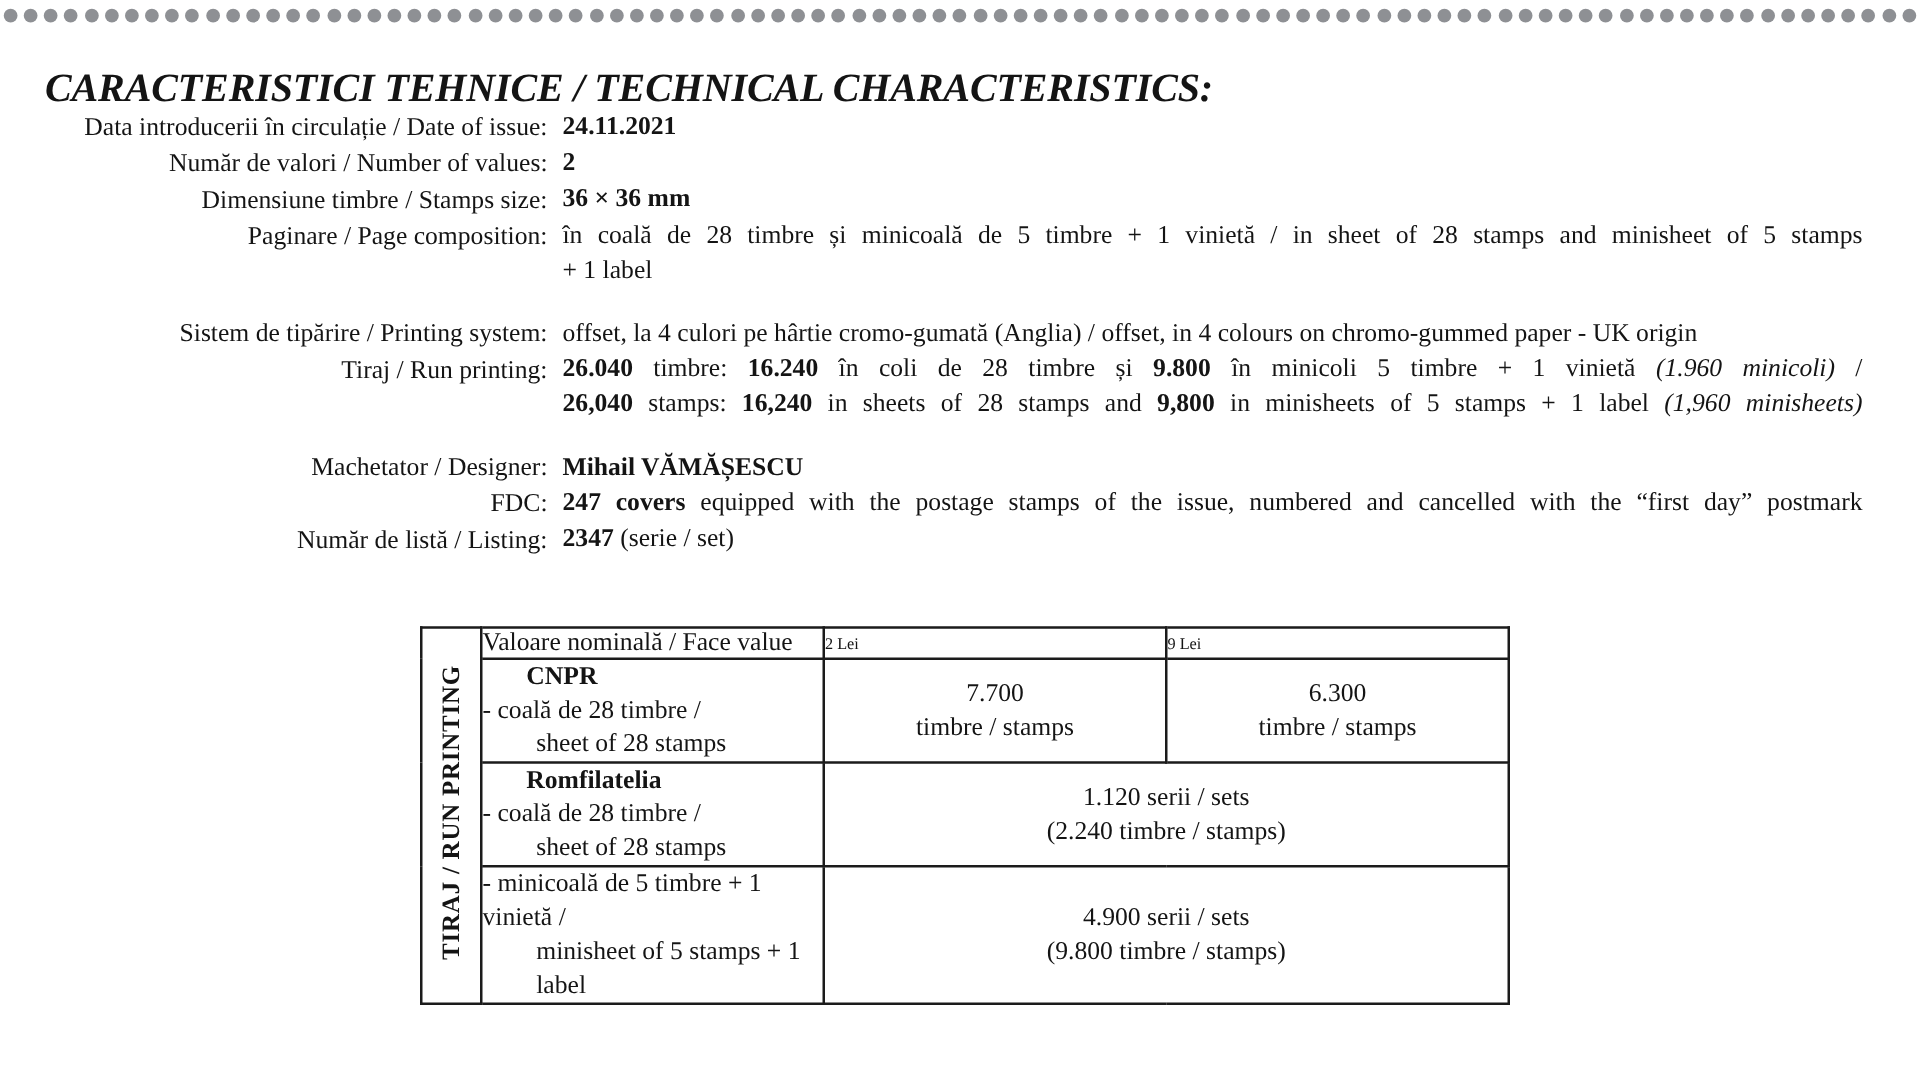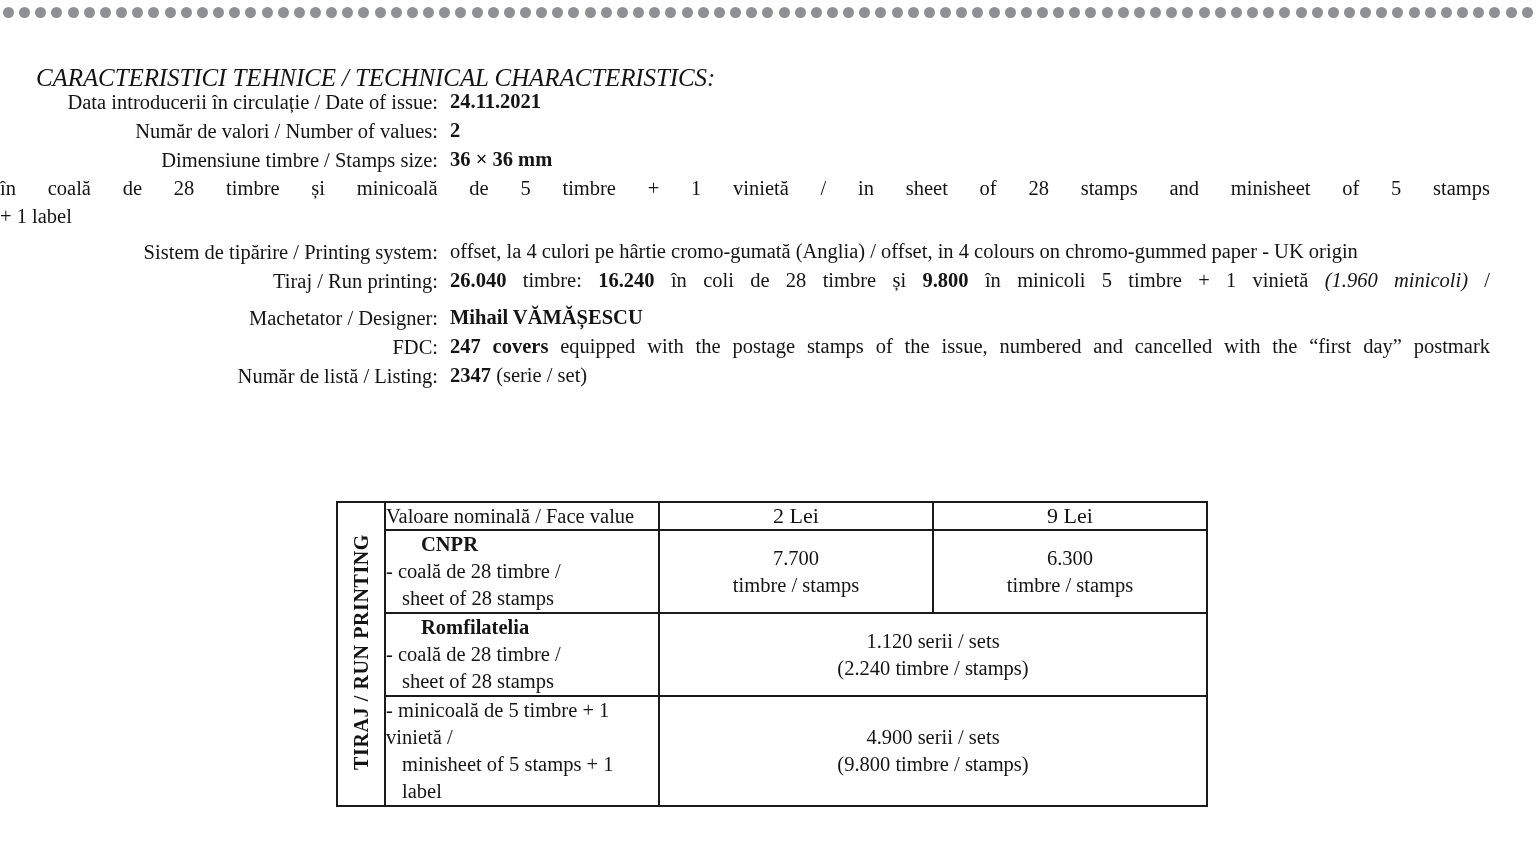--- a/index.html
+++ b/index.html
@@ -40,10 +40,10 @@
   
   .doc-title {
     position: absolute;
-    top: 64px;
+    top: 52px;
     left: 36px;
-    font-size: 25px;
-    font-weight: normal;
+    font-size: 32px;
+    font-weight: bold;
     font-style: italic;
     letter-spacing: -0.1px;
     white-space: nowrap;

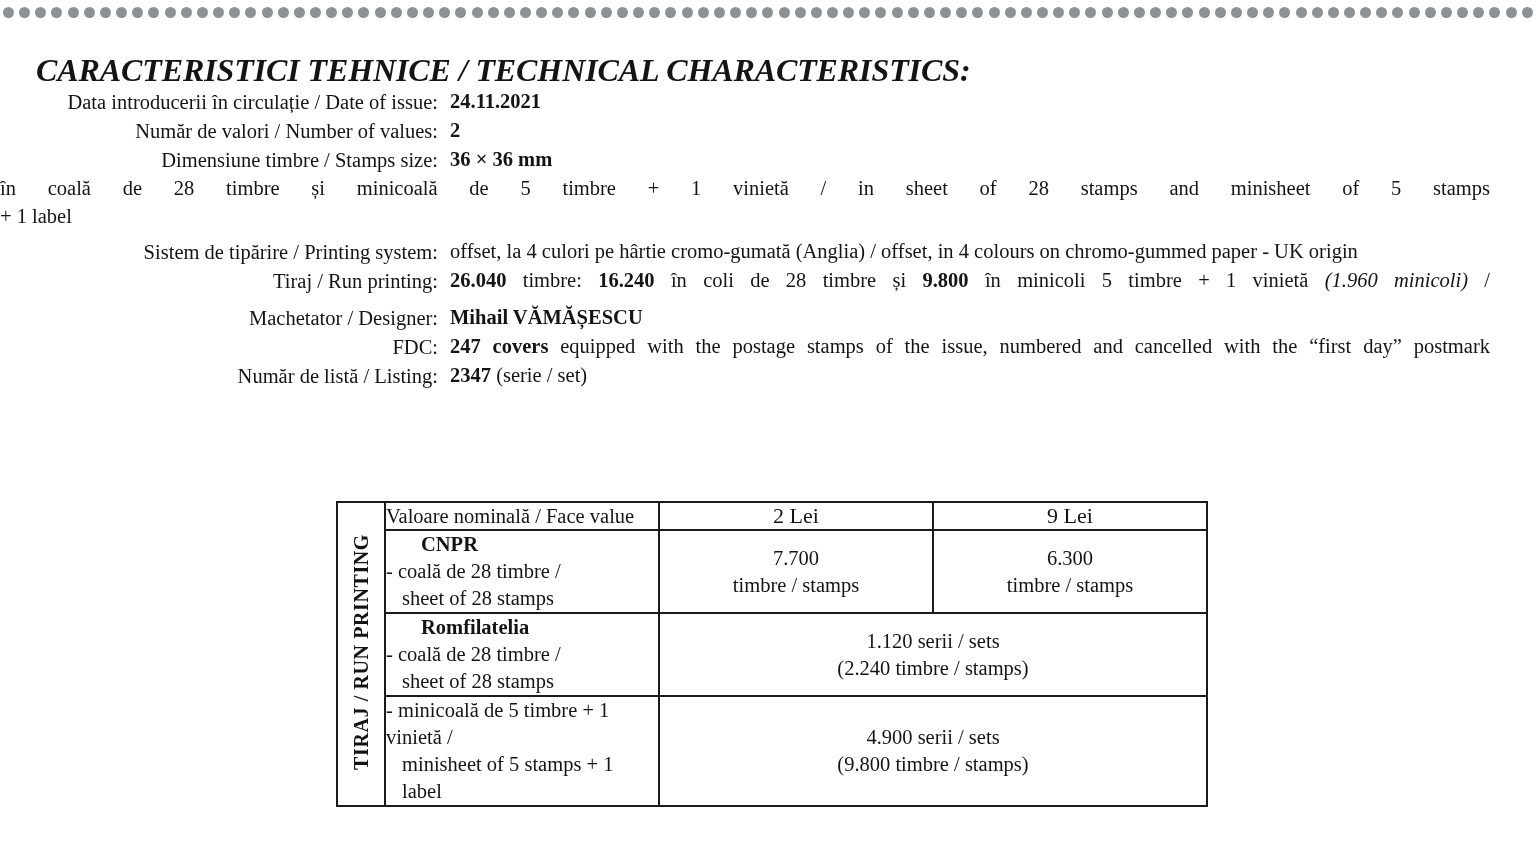--- a/index.html
+++ b/index.html
@@ -278,6 +278,7 @@
 
 
   <div class="spec-row">
+    <div class="spec-label">Paginare / Page composition:</div>
     <div class="spec-value">
       <span class="jline">în coală de 28 timbre și minicoală de 5 timbre + 1 vinietă / in sheet of 28 stamps and minisheet of 5 stamps</span>
       <span class="jline-last">+ 1 label</span>

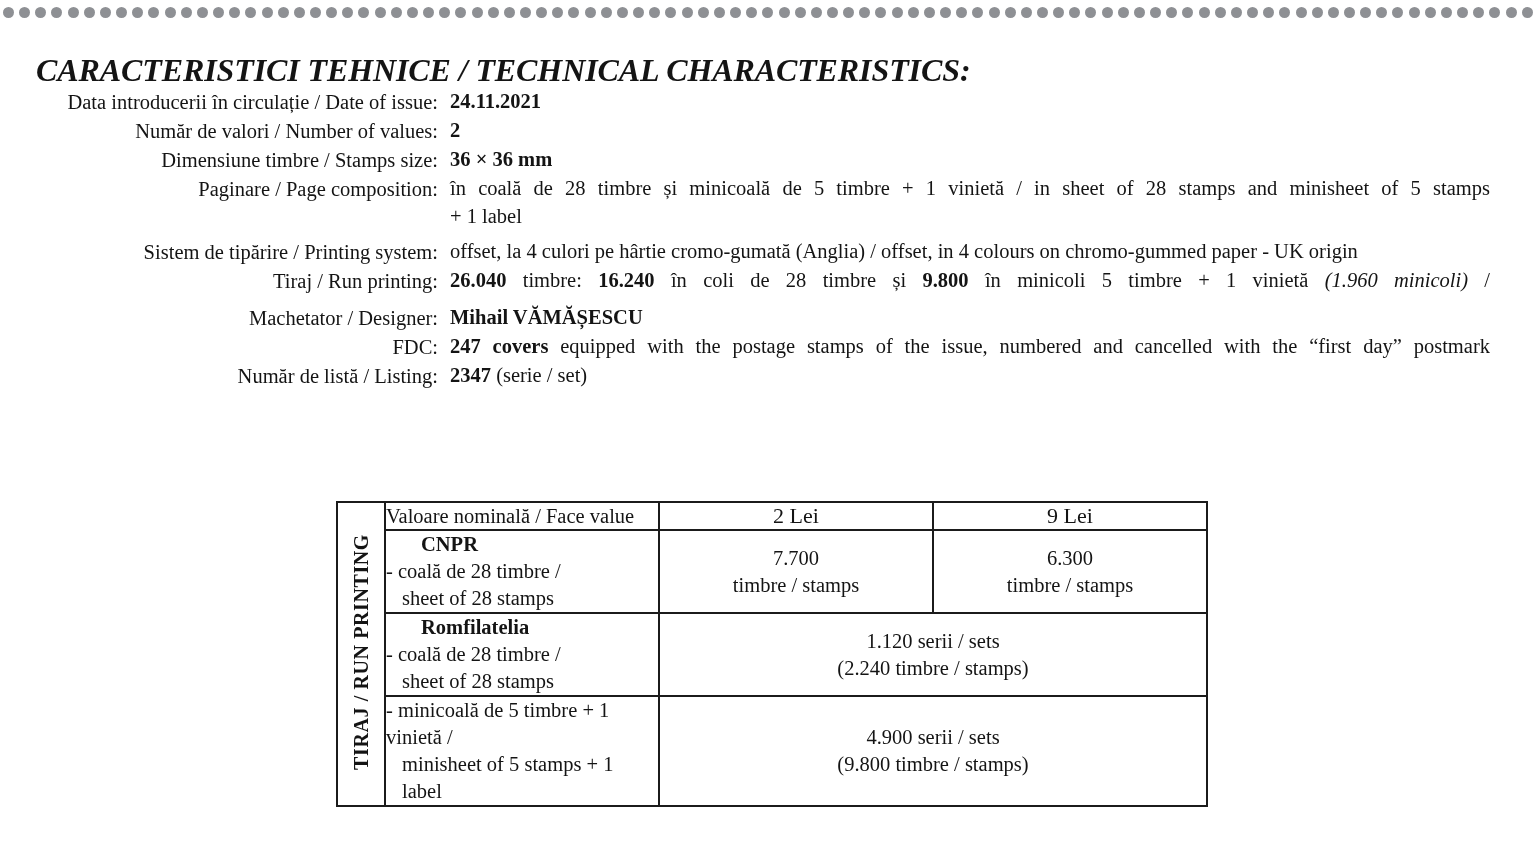--- a/index.html
+++ b/index.html
@@ -61,7 +61,7 @@
     align-items: flex-start;
     margin-bottom: 0px;
   }
-  .spec-row.gap { margin-top: 8px; }
+  .spec-row.gap { margin-top: 23px; align-items: center; }
   .spec-label {
     width: 450px;
     flex: 0 0 450px;

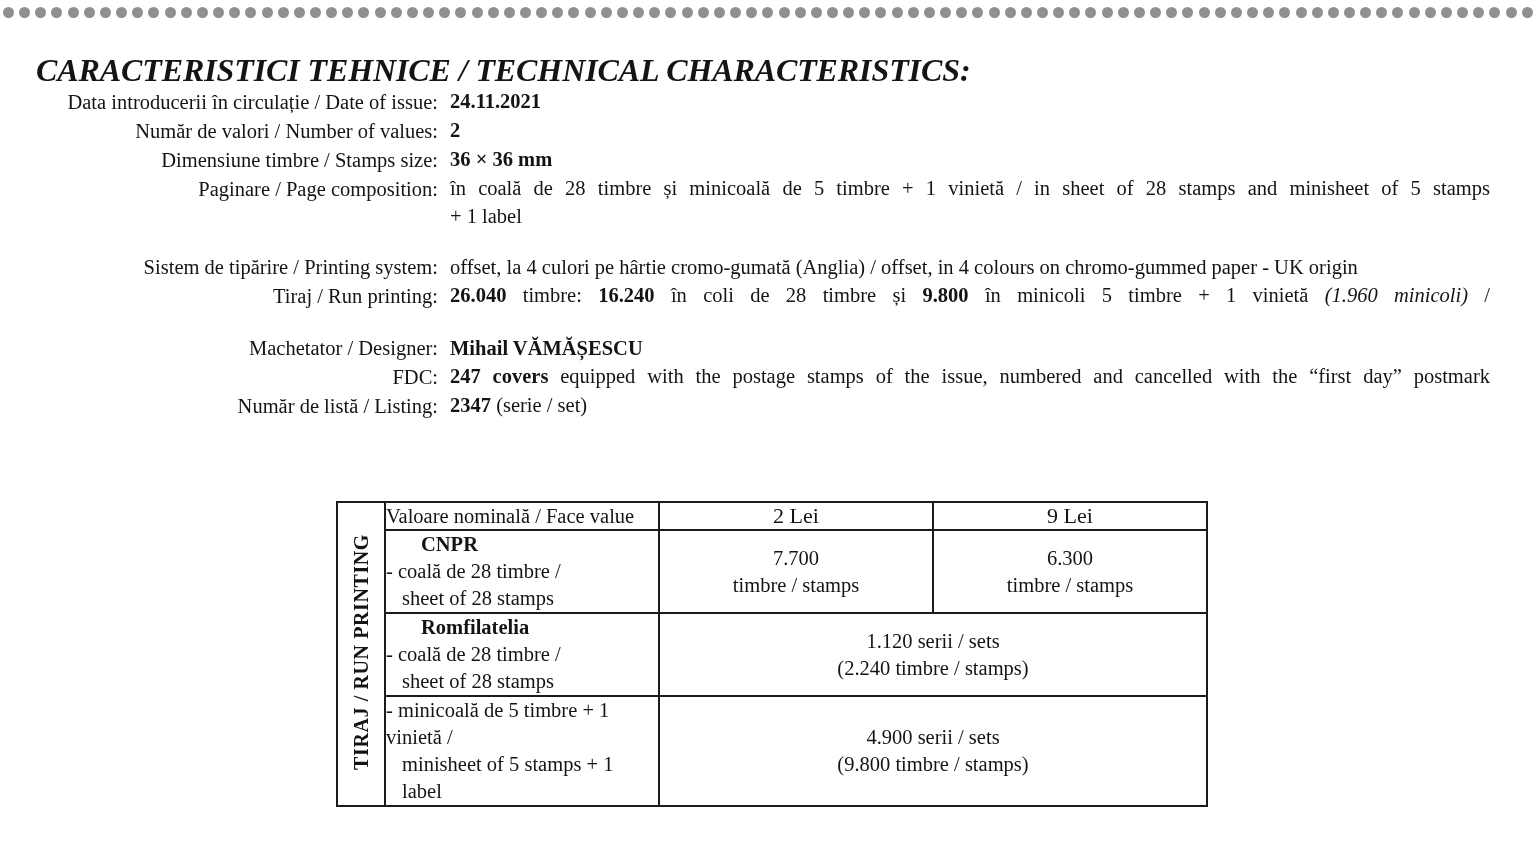--- a/index.html
+++ b/index.html
@@ -294,6 +294,7 @@
     <div class="spec-label">Tiraj / Run printing:</div>
     <div class="spec-value">
       <span class="jline"><span class="b">26.040</span><span> timbre: </span><span class="b">16.240</span><span> în coli de 28 timbre și </span><span class="b">9.800</span><span> în minicoli 5 timbre + 1 vinietă </span><span class="i">(1.960 minicoli)</span><span> /</span></span>
+      <span class="jline"><span class="b">26,040</span><span> stamps: </span><span class="b">16,240</span><span> in sheets of 28 stamps and </span><span class="b">9,800</span><span> in minisheets of 5 stamps + 1 label </span><span class="i">(1,960 minisheets)</span></span>
     </div>
   </div>
 

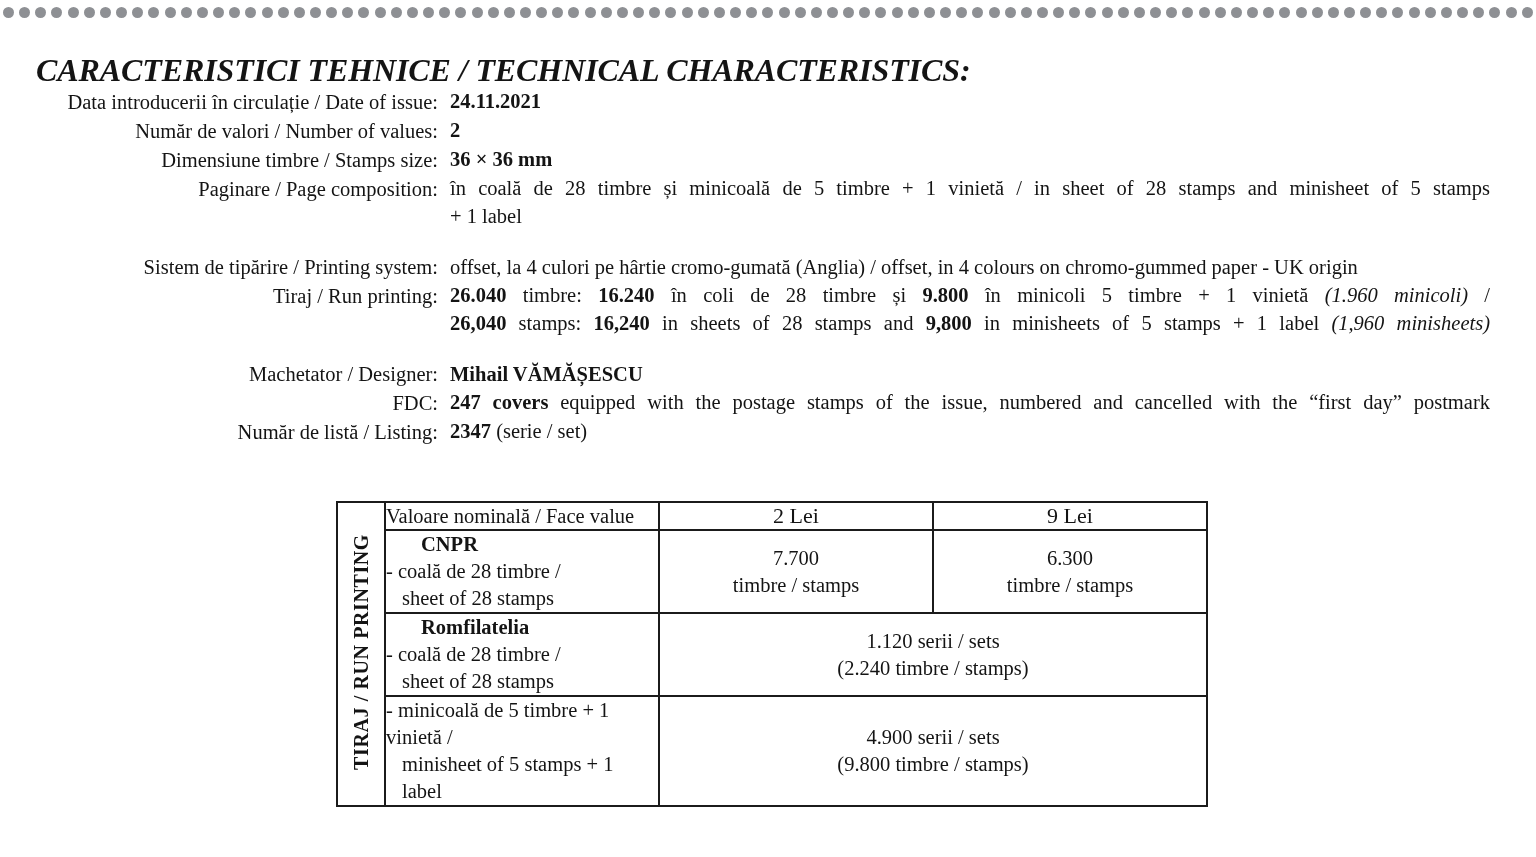--- a/index.html
+++ b/index.html
@@ -132,9 +132,9 @@
     padding: 12px 0 12px 14px;
   }
   .hdr-val {
-    font-size: 22px;
-    font-weight: bold;
-    text-align: center;
+    font-size: 13px;
+    font-weight: bold;
+    text-align: left;
     padding: 12px 4px;
   }
   .cell-title {

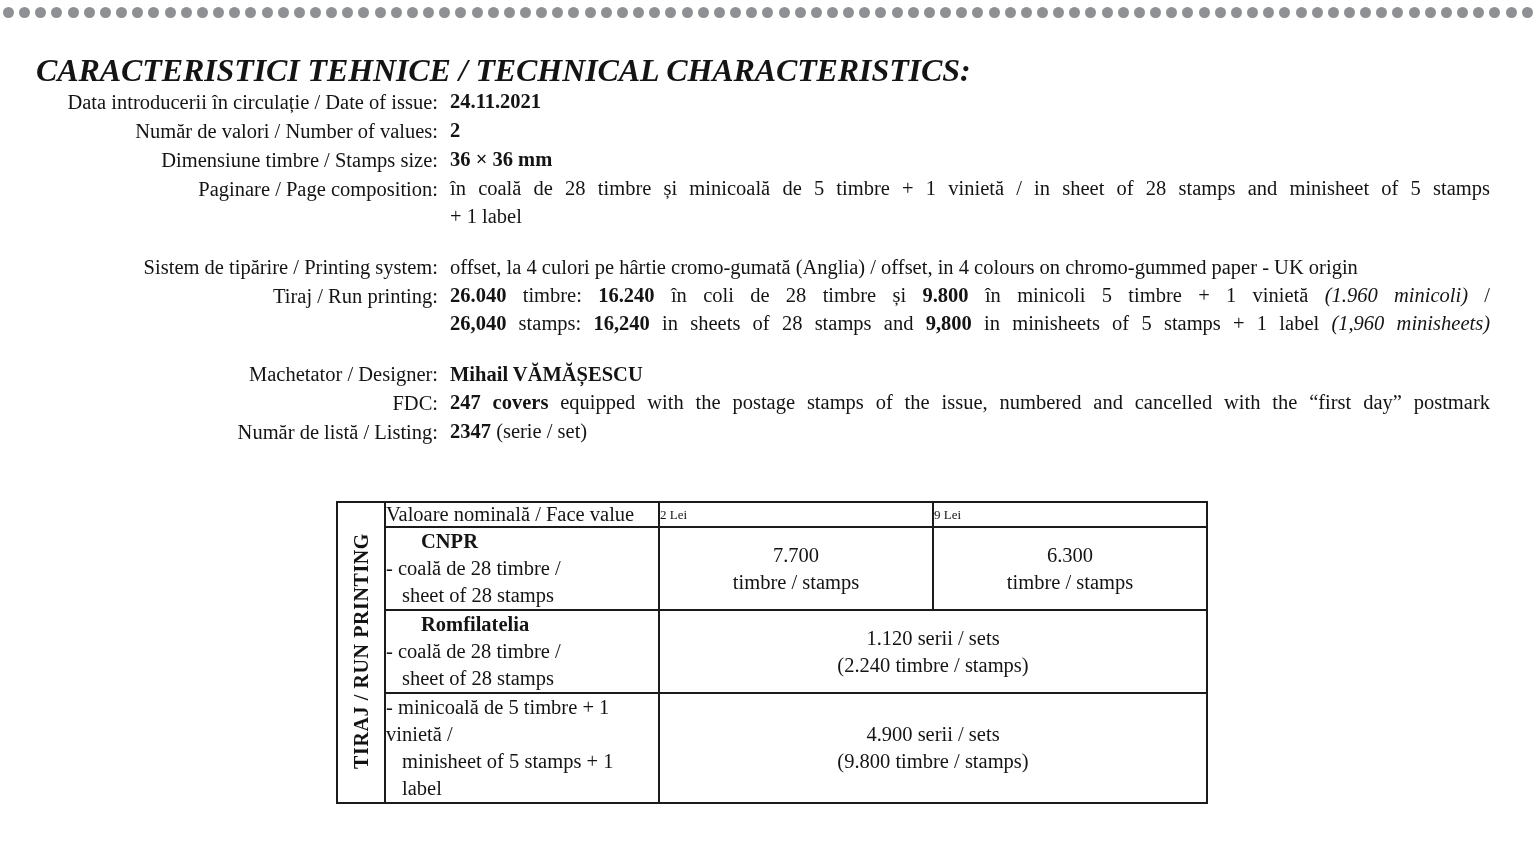--- a/index.html
+++ b/index.html
@@ -149,7 +149,7 @@
     line-height: 27px;
     display: block;
   }
-  .cell-line.indent { padding-left: 16px; }
+  .cell-line.indent { padding-left: 16px; margin-left: 27px; }
   .val-line {
     font-size: 20.5px;
     line-height: 27px;

